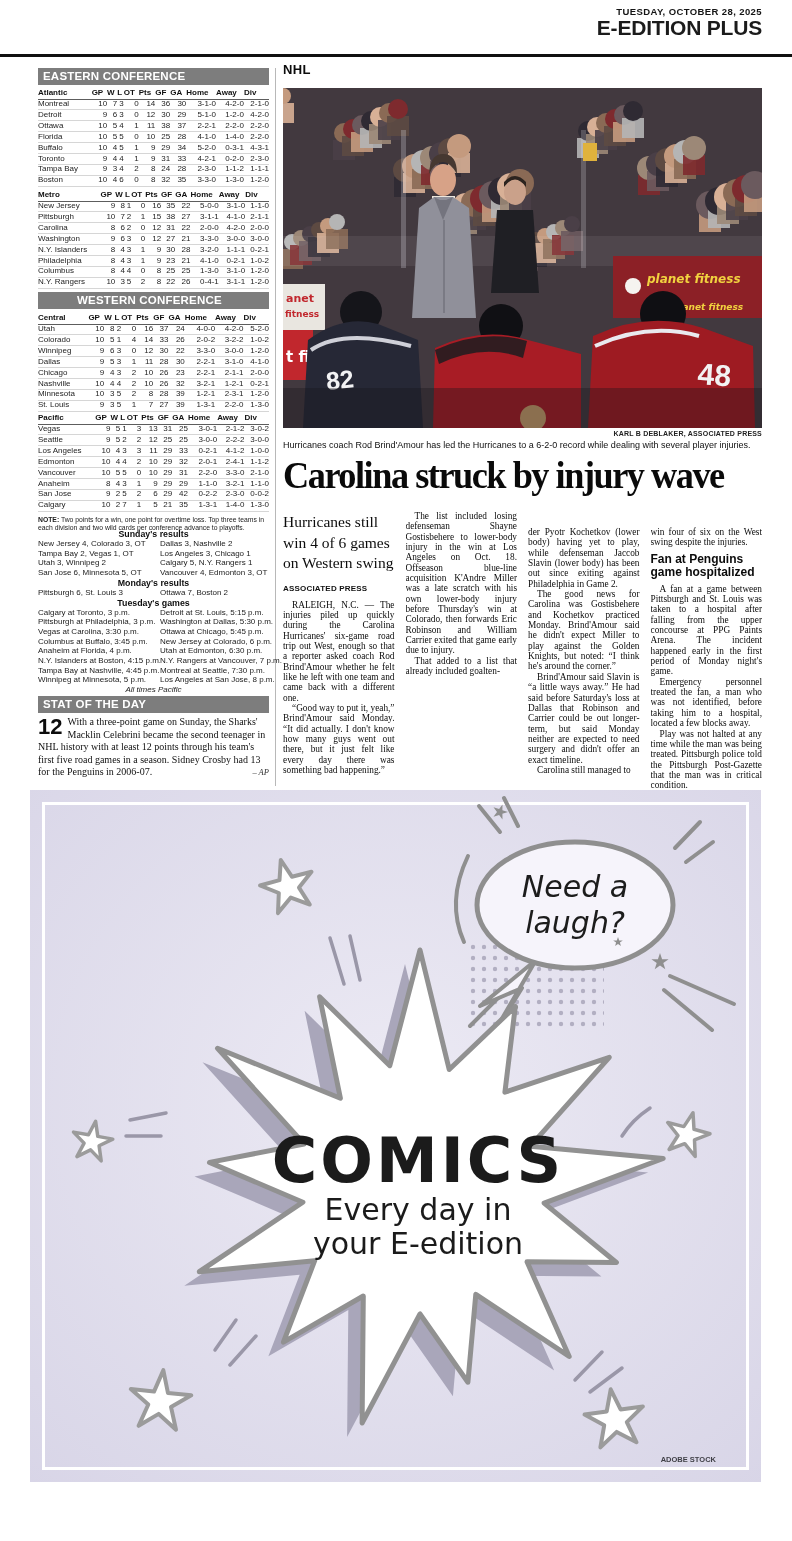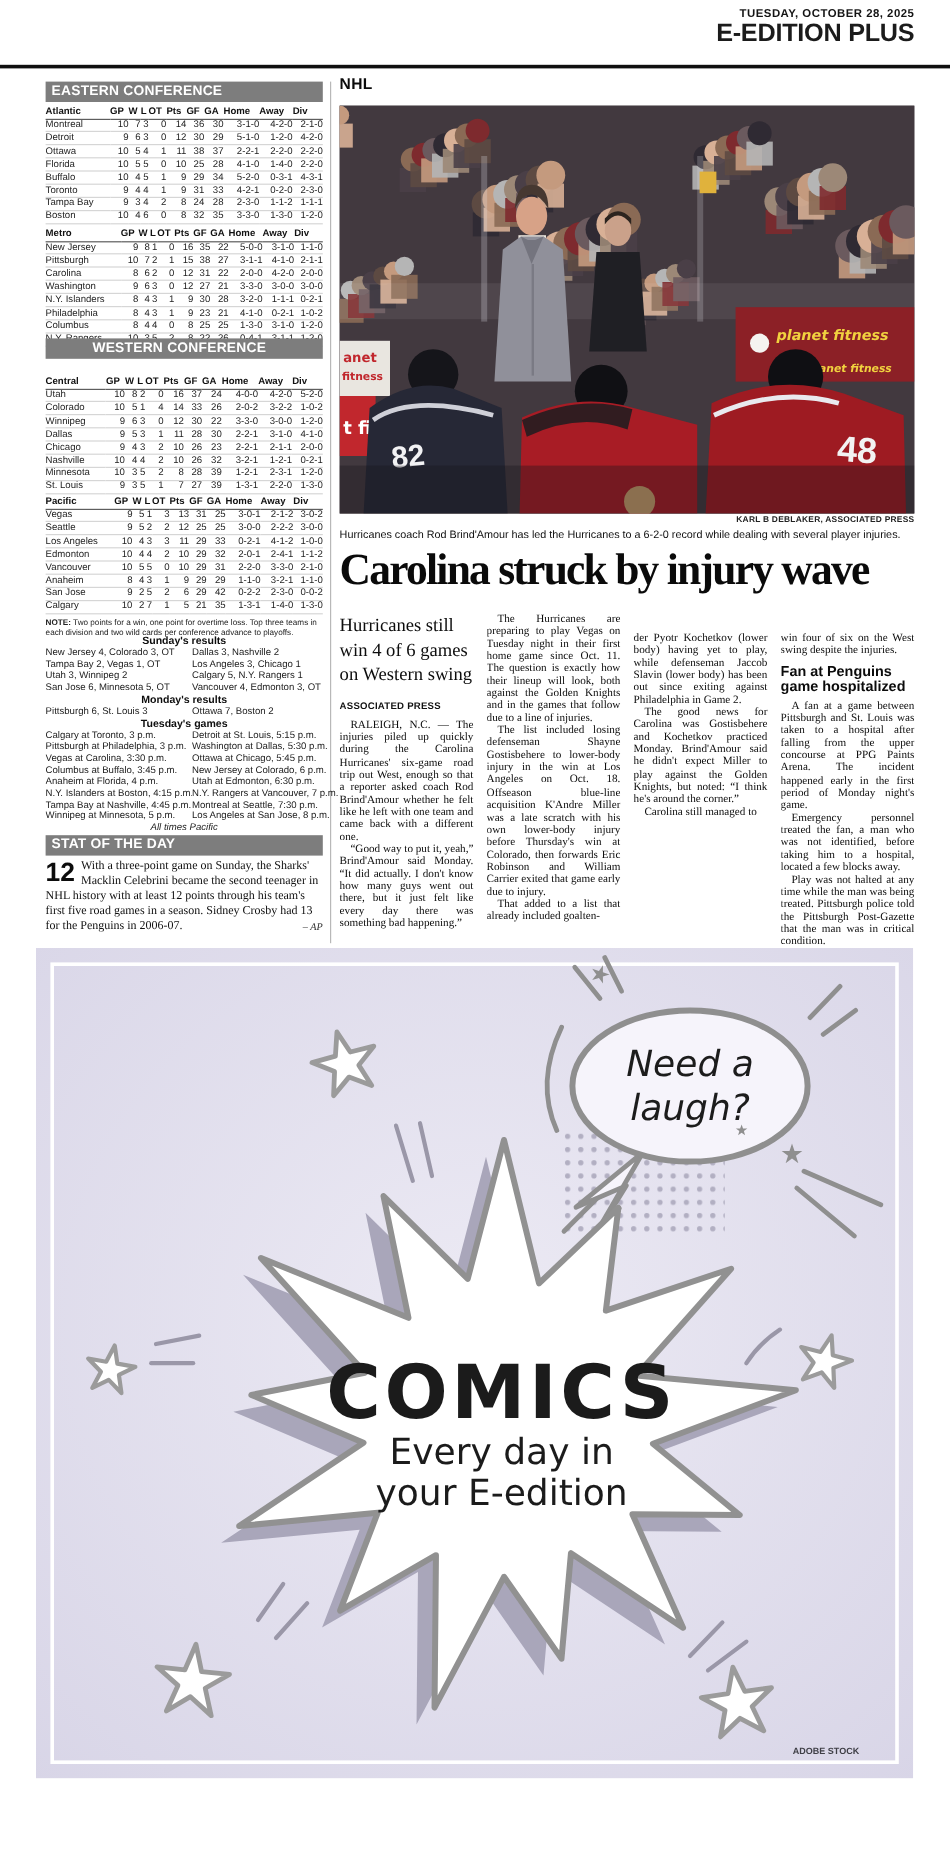--- a/index.html
+++ b/index.html
@@ -16,7 +16,7 @@
   .left-col{position:absolute;left:38px;top:68px;width:231px;}
   .sec-bar{position:absolute;left:0;width:100%;height:17px;background:#7d7d7d;color:#fff;
            font:bold 11.5px/17px "Liberation Sans",sans-serif;padding-left:5px;box-sizing:border-box;letter-spacing:.2px;}
-  #bar-east{top:0;} #bar-west{top:214px;padding-left:39px;} #bar-stat{top:628px;}
+  #bar-east{top:0;} #bar-west{top:224px;padding-left:39px;} #bar-stat{top:628px;}
   .tbl{position:absolute;left:0;width:100%;}
   #tbl-atlantic{top:20px;} #tbl-metro{top:122px;} #tbl-central{top:245px;} #tbl-pacific{top:345px;}
   .st{width:100%;border-collapse:collapse;table-layout:auto;}

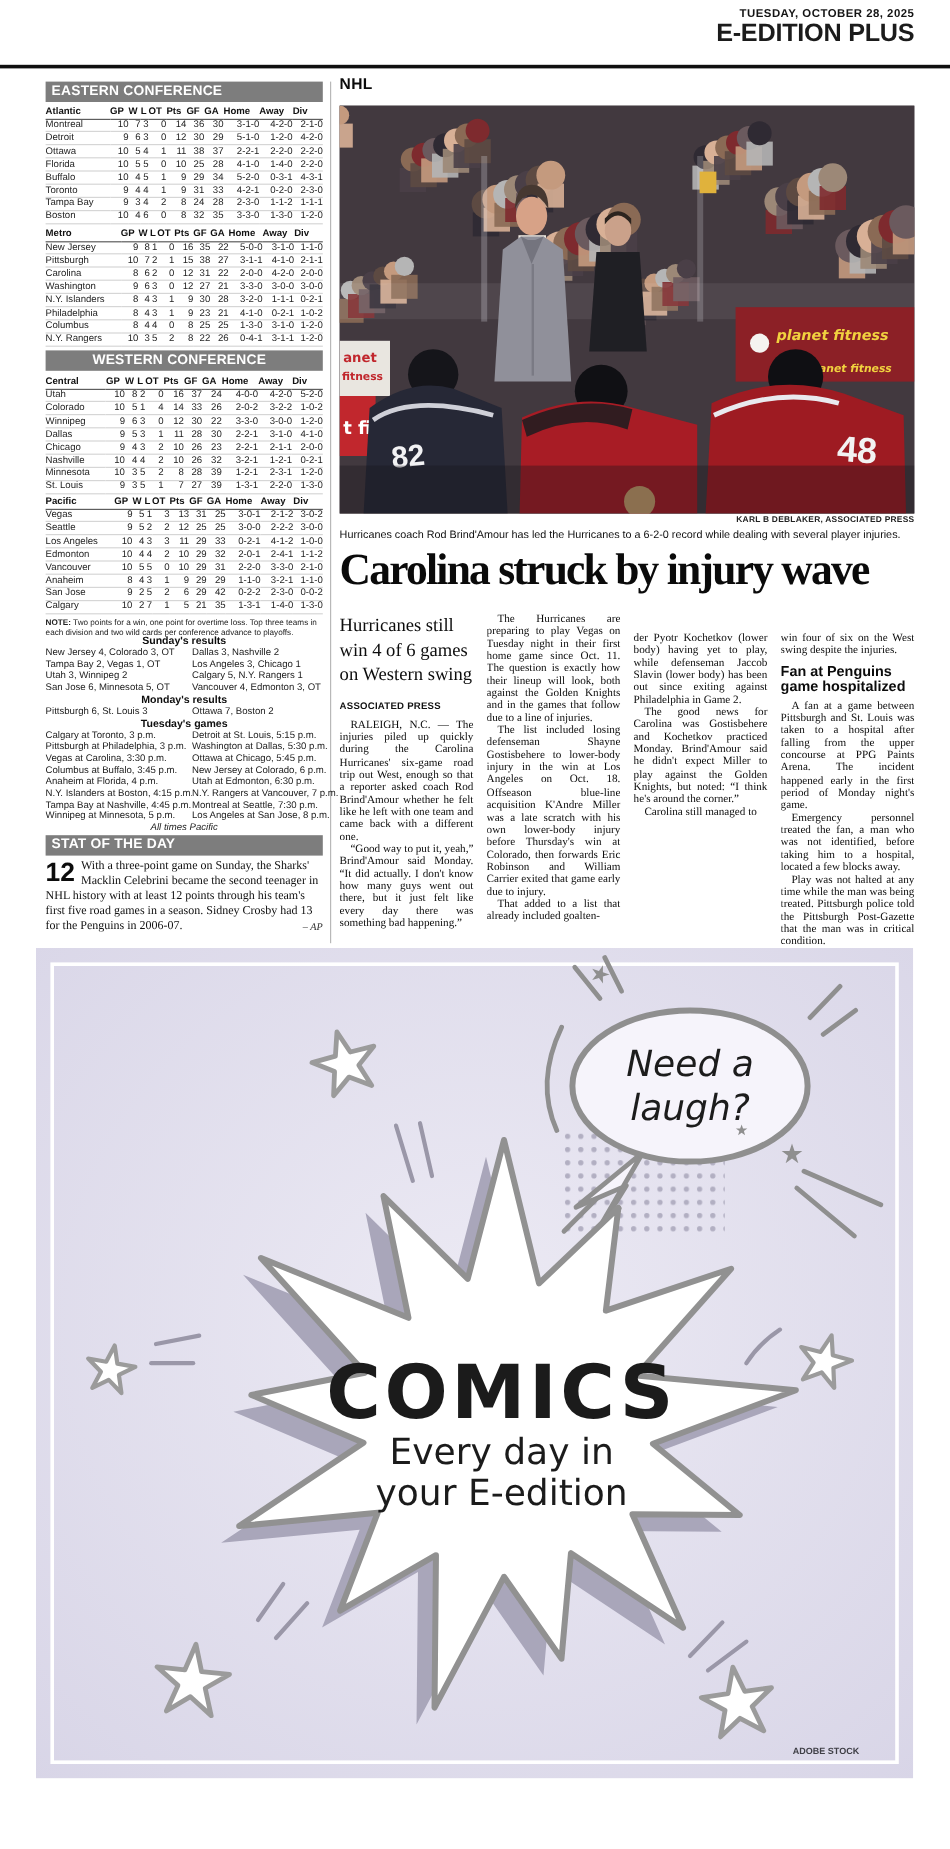--- a/index.html
+++ b/index.html
@@ -799,7 +799,6 @@
     </div>
     <div class="scol">
       <div>
-          <p class="para">The Hurricanes are preparing to play Vegas on Tuesday night in their first home game since Oct. 11. The question is exactly how their lineup will look, both against the Golden Knights and in the games that follow due to a line of injuries.</p>
           <p class="para">The list included losing defenseman Shayne Gostisbehere to lower-body injury in the win at Los Angeles on Oct. 18. Offseason blue-line acquisition K'Andre Miller was a late scratch with his own lower-body injury before Thursday's win at Colorado, then forwards Eric Robinson and William Carrier exited that game early due to injury.</p>
           <p class="para">That added to a list that already included goalten-</p>
         </div>

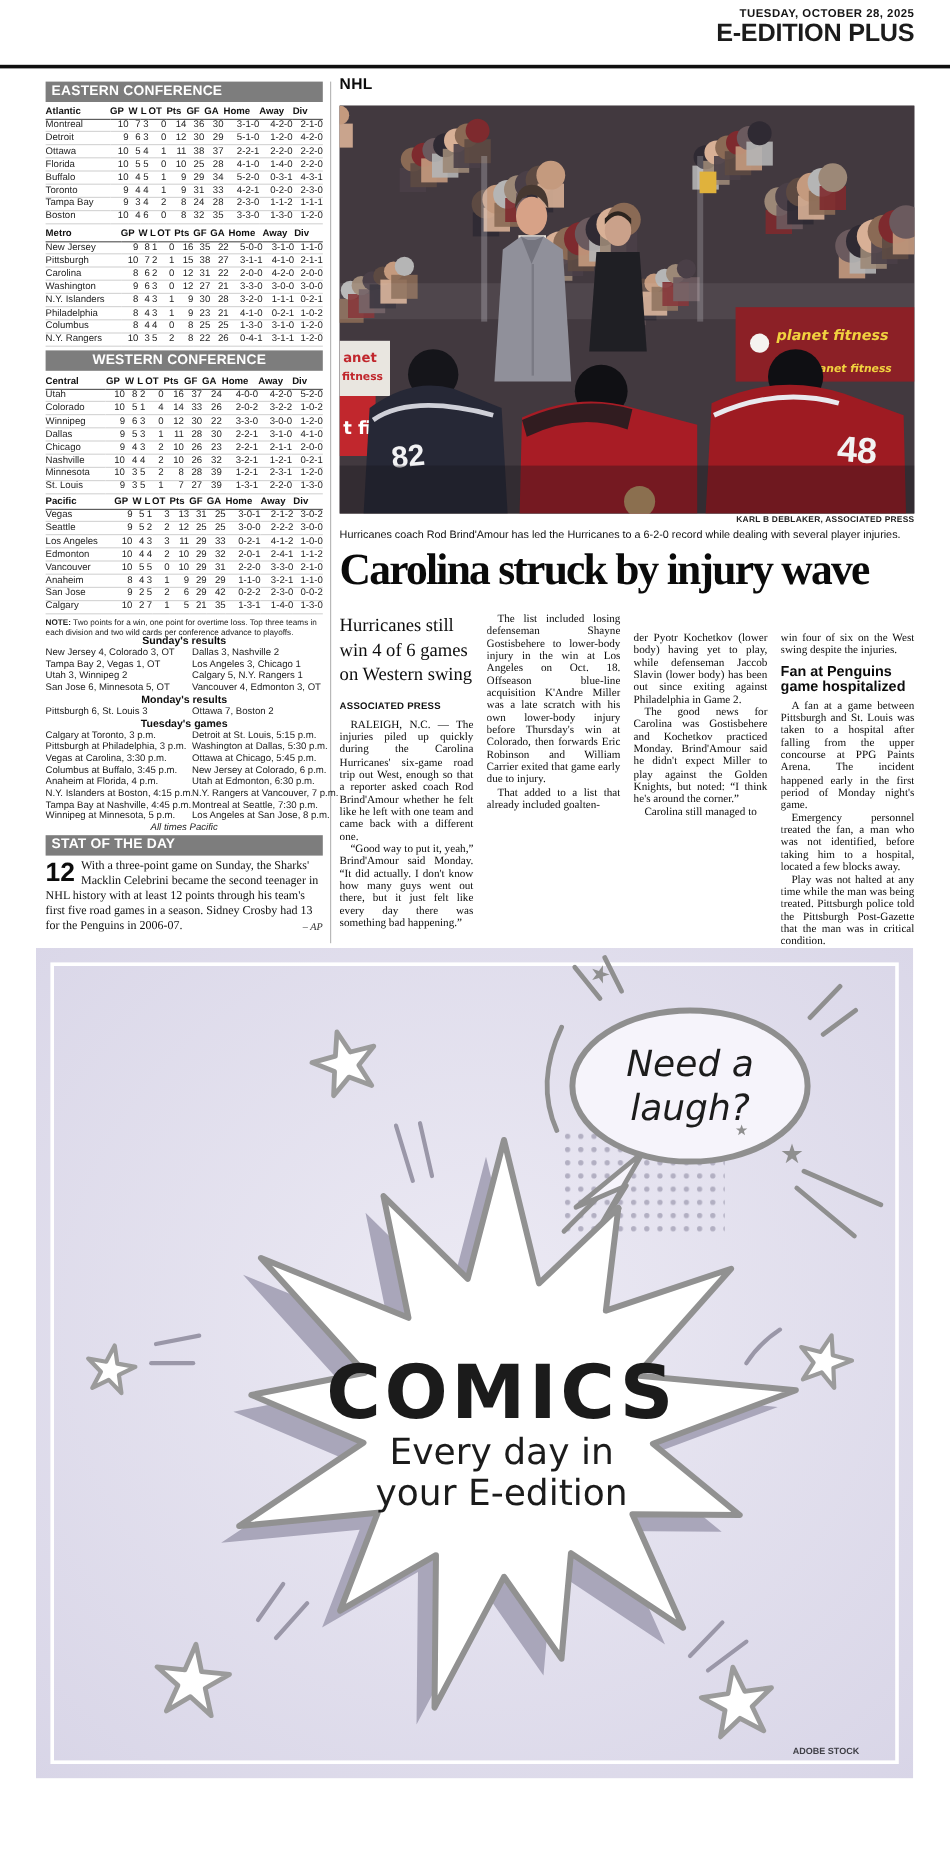--- a/index.html
+++ b/index.html
@@ -807,6 +807,7 @@
       <p class="para cont">der Pyotr Kochetkov (lower body) having yet to play, while defenseman Jaccob Slavin (lower body) has been out since exiting against Philadelphia in Game 2.</p>
       <div>
           <p class="para">The good news for Carolina was Gostisbehere and Kochetkov practiced Monday. Brind'Amour said he didn't expect Miller to play against the Golden Knights, but noted: “I think he's around the corner.”</p>
+          <p class="para">Brind'Amour said Slavin is “a little ways away.” He had said before Saturday's loss at Dallas that Robinson and Carrier could be out longer-term, but said Monday neither are expected to need surgery and didn't offer an exact timeline.</p>
           <p class="para">Carolina still managed to</p>
         </div>
     </div>

